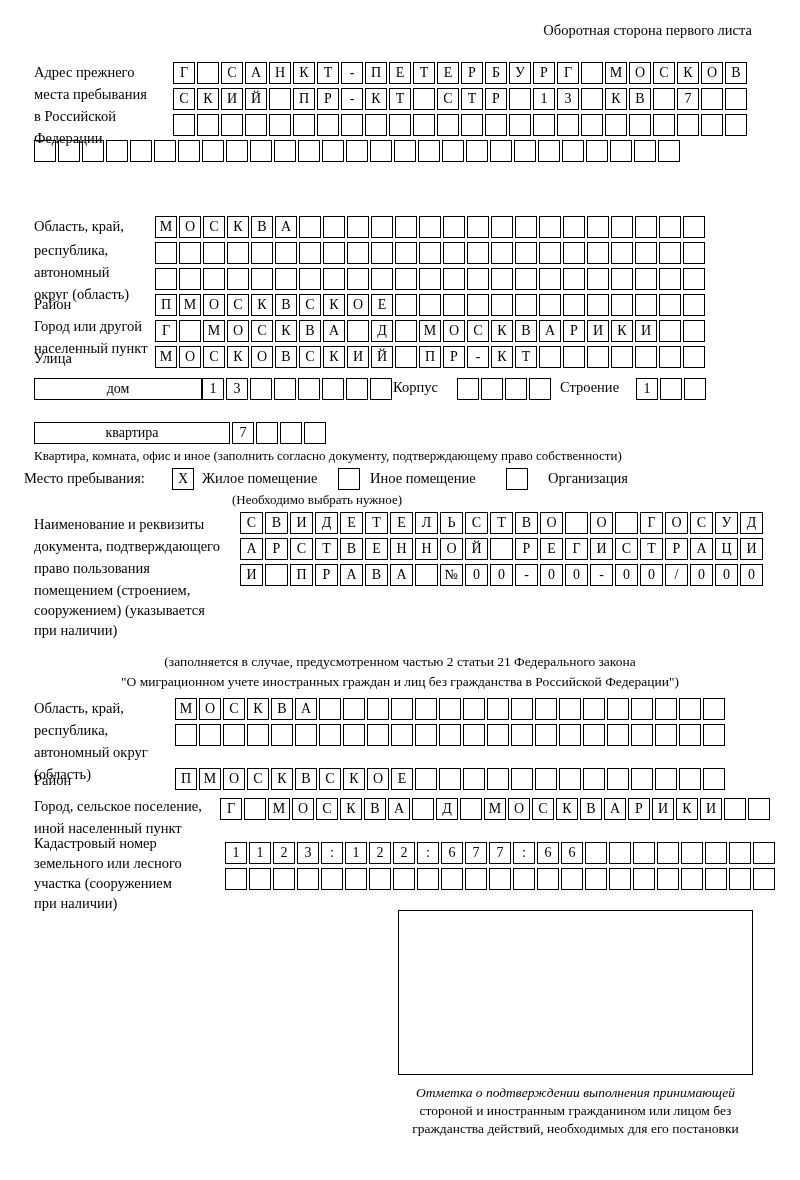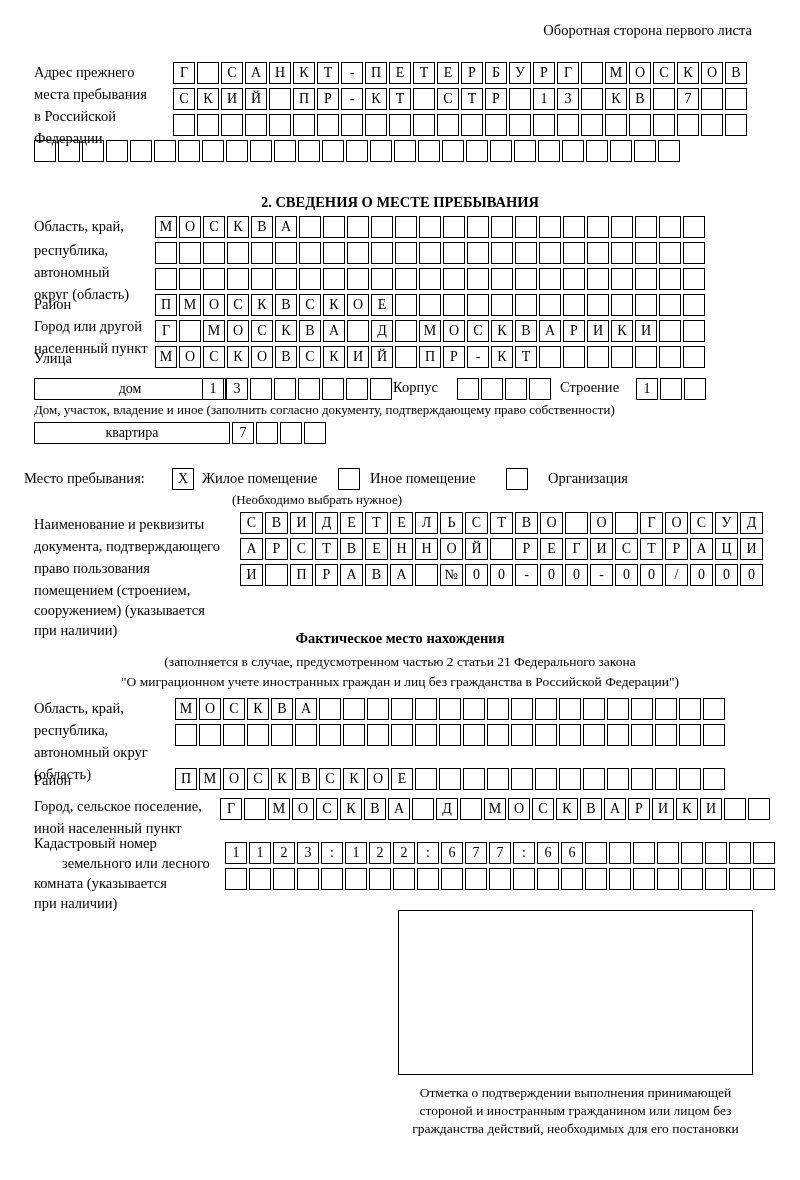--- a/index.html
+++ b/index.html
@@ -220,7 +220,6 @@
     </div>
 
 
-  <div class="section-title" style="top:194px;">2. СВЕДЕНИЯ О МЕСТЕ ПРЕБЫВАНИЯ</div>
 
   <div class="lbl" style="top:216px; left:34px;">Область, край,</div>
   <div class="lbl" style="top:240px; left:34px;">республика,</div>

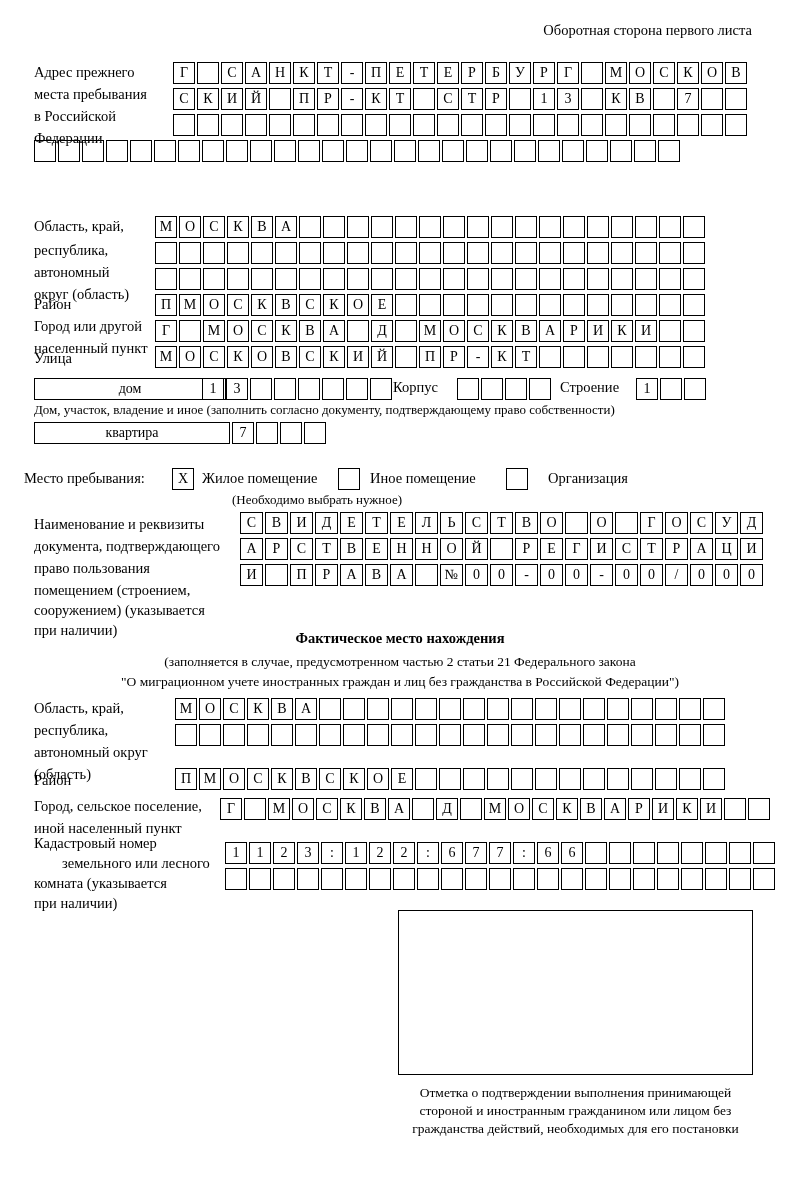--- a/index.html
+++ b/index.html
@@ -384,7 +384,7 @@
       <div class="cell"></div>
     </div>
 
-  <div class="wideline" style="top:378px; left:34px; width:192px;">дом</div>
+  <div class="wideline" style="top:378px; left:34px; width:168px;">дом</div>
   <div class="boxrow" id="s2-house" style="top:378px; left:202px;">
       <div class="cell">1</div>
       <div class="cell">3</div>

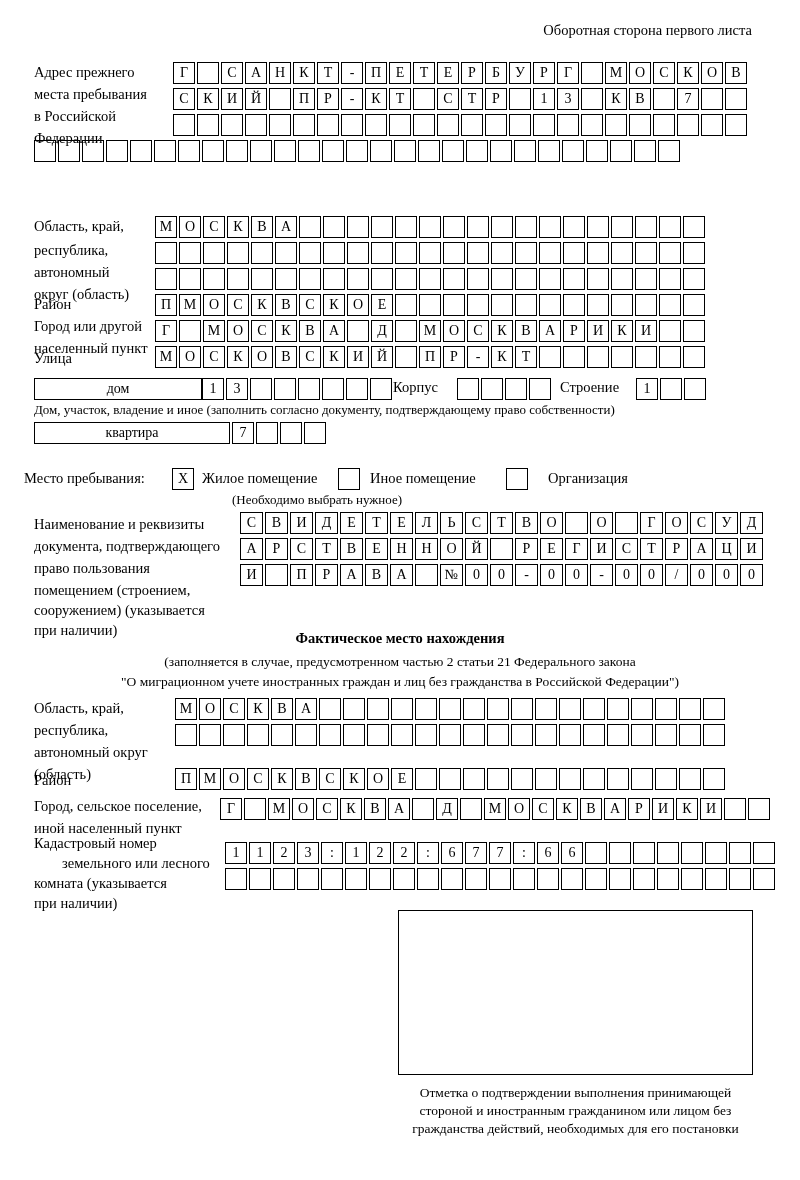--- a/index.html
+++ b/index.html
@@ -409,7 +409,6 @@
       <div class="cell"></div>
     </div>
 
-  <div class="lbl small" style="top:400px; left:34px;">Дом, участок, владение и иное (заполнить согласно документу, подтверждающему право собственности)</div>
 
   <div class="wideline" style="top:422px; left:34px; width:196px;">квартира</div>
   <div class="boxrow" id="s2-flat" style="top:422px; left:232px;">

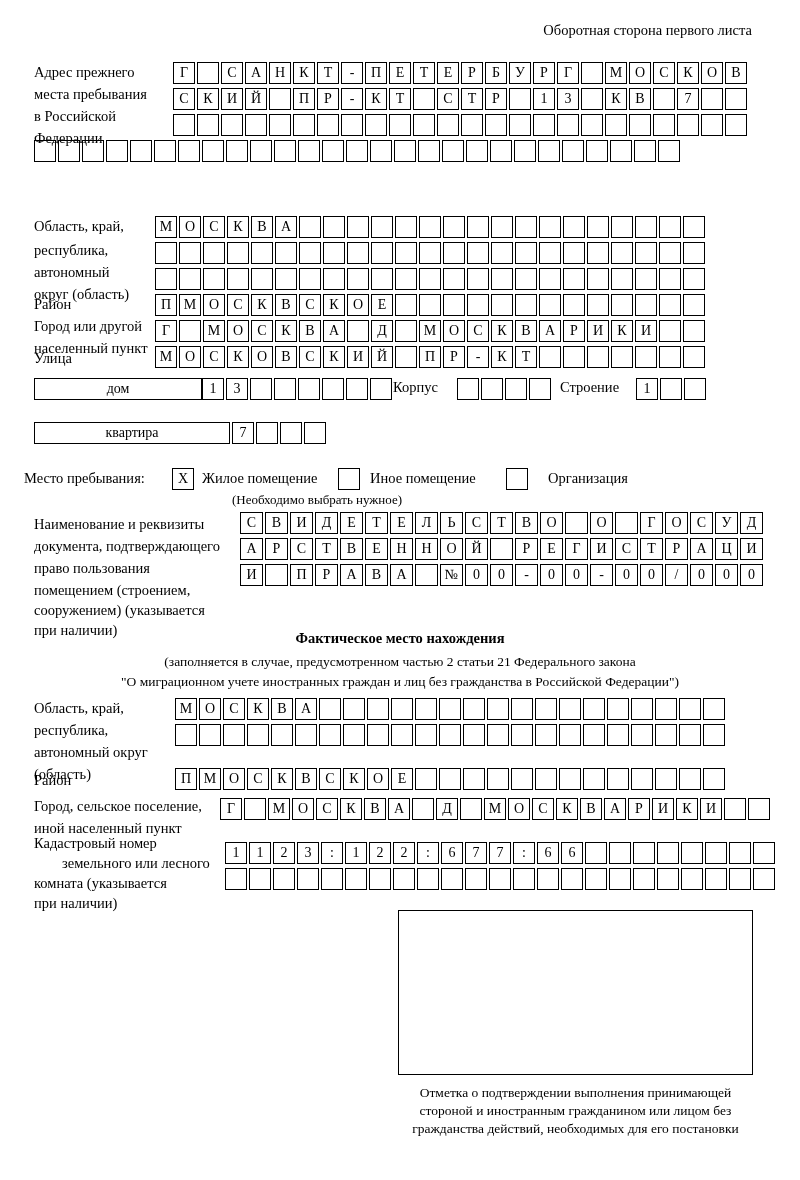--- a/index.html
+++ b/index.html
@@ -417,6 +417,7 @@
       <div class="cell"></div>
       <div class="cell"></div>
     </div>
+  <div class="lbl small" style="top:446px; left:34px;">Квартира, комната, офис и иное (заполнить согласно документу, подтверждающему право собственности)</div>
 
   <div class="lbl" style="top:468px; left:24px;">Место пребывания:</div>
   <div class="chk" style="top:468px; left:172px;">Х</div>

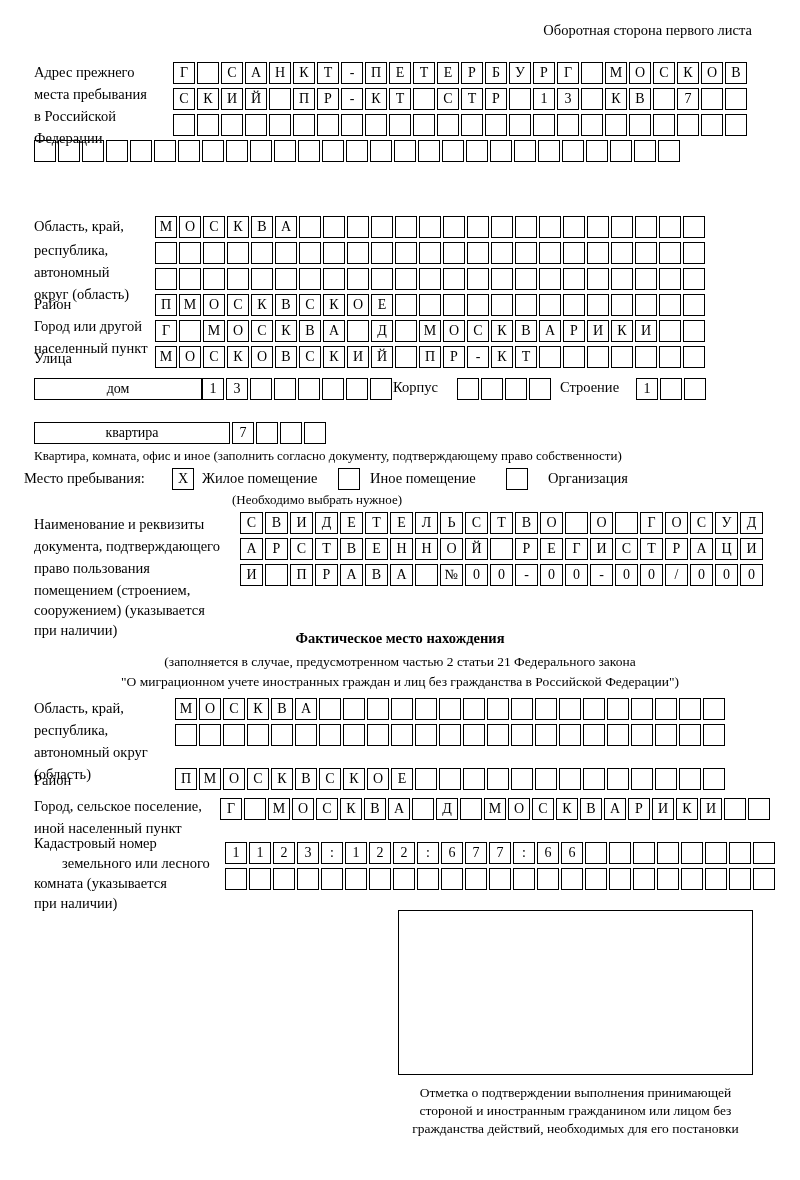--- a/index.html
+++ b/index.html
@@ -505,7 +505,6 @@
       <div class="cell" style="width: 23px;">0</div>
     </div>
 
-  <div class="section-title" style="top:630px;">Фактическое место нахождения</div>
   <div class="center-note" style="top:654px;">(заполняется в случае, предусмотренном частью 2 статьи 21 Федерального закона</div>
   <div class="center-note" style="top:674px;">"О миграционном учете иностранных граждан и лиц без гражданства в Российской Федерации")</div>
 

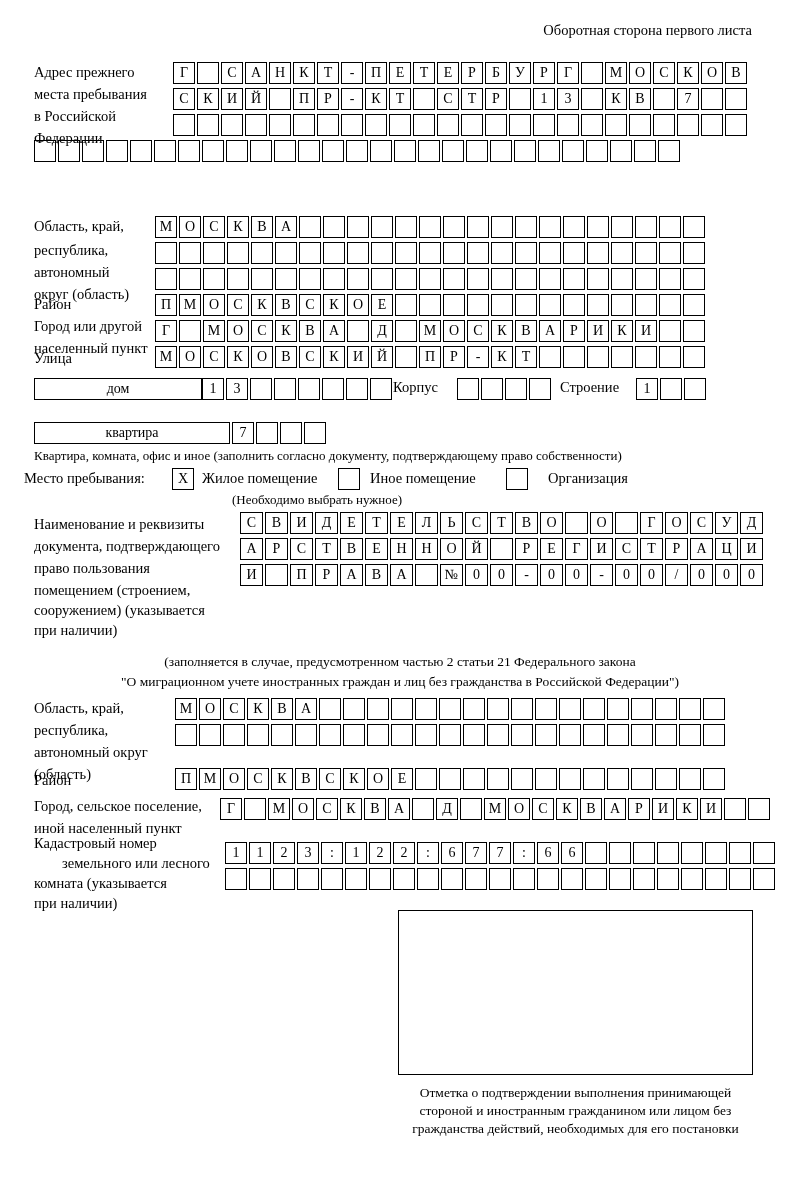--- a/index.html
+++ b/index.html
@@ -620,7 +620,7 @@
     </div>
 
   <div class="lbl" style="top:833px; left:34px;">Кадастровый номер</div>
-  <div class="lbl" style="top:853px; left:34px;margin-left:28px;">земельного или лесного</div>
+  <div class="lbl" style="top:853px; left:34px;">земельного или лесного</div>
   <div class="lbl" style="top:873px; left:34px;">комната (указывается</div>
   <div class="lbl" style="top:893px; left:34px;">при наличии)</div>
 

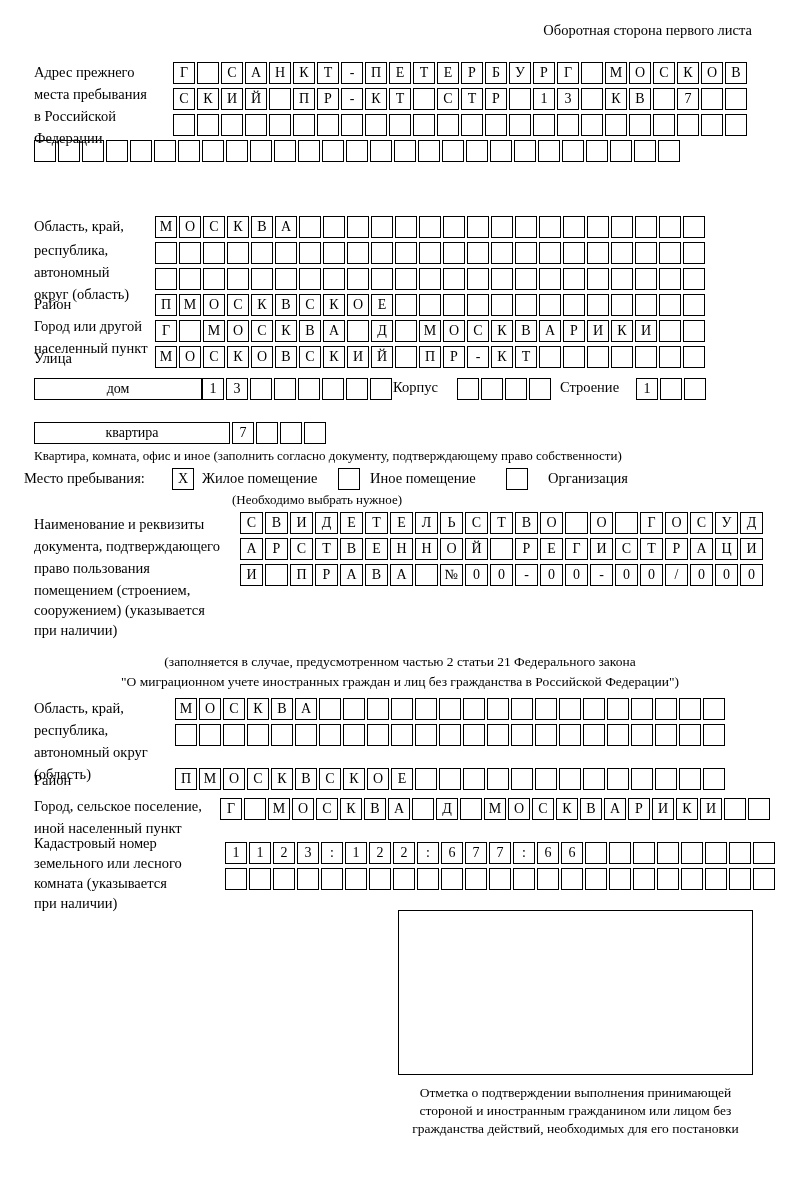--- a/index.html
+++ b/index.html
@@ -621,7 +621,7 @@
 
   <div class="lbl" style="top:833px; left:34px;">Кадастровый номер</div>
   <div class="lbl" style="top:853px; left:34px;">земельного или лесного</div>
-  <div class="lbl" style="top:873px; left:34px;">комната (указывается</div>
+  <div class="lbl" style="top:873px; left:34px;">участка (сооружением</div>
   <div class="lbl" style="top:893px; left:34px;">при наличии)</div>
 
   <div class="boxrow" id="al-cad-0" style="top:842px; left:225px;">

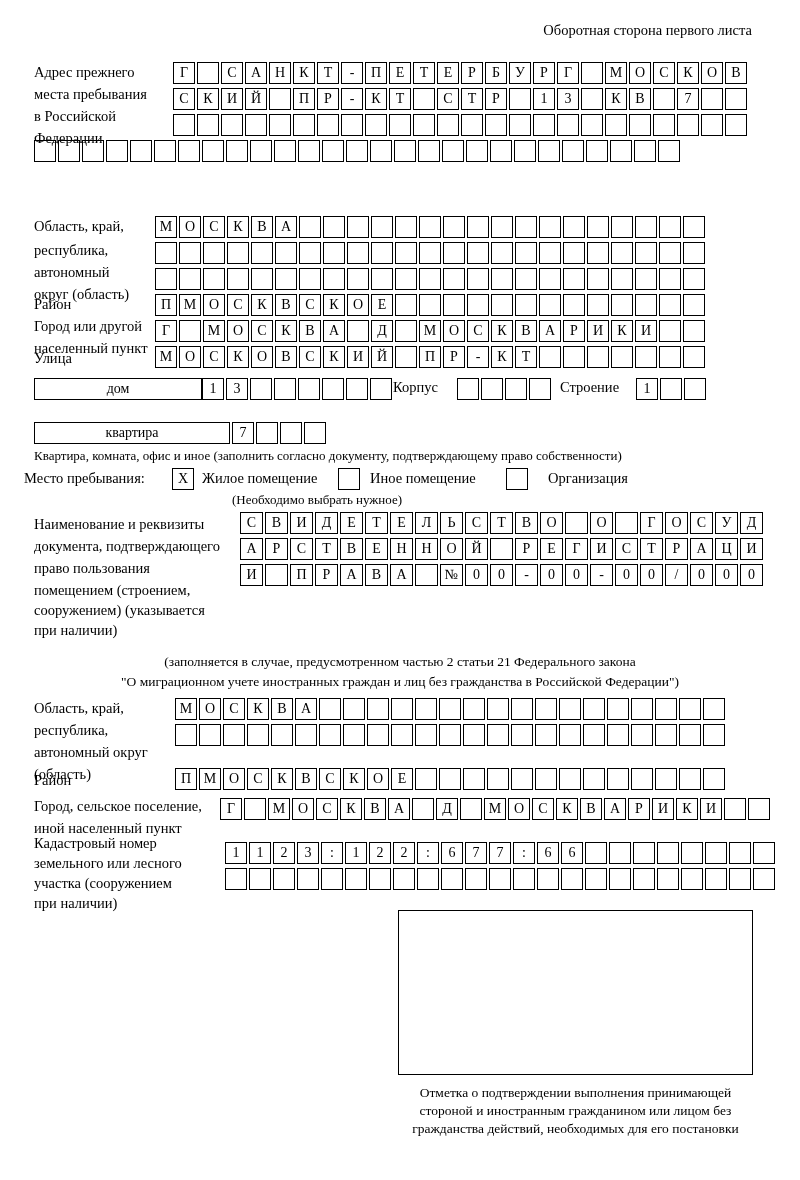--- a/index.html
+++ b/index.html
@@ -676,7 +676,7 @@
     </div>
 
   <div class="bigbox" style="top:910px; left:398px; width:355px; height:165px;"></div>
-  <div class="footnote" style="top:1084px; left:398px; width:355px;">Отметка о подтверждении выполнения принимающей</div>
+  <div class="footnote" style="top:1084px; left:398px; width:355px;font-style:italic;">Отметка о подтверждении выполнения принимающей</div>
   <div class="footnote" style="top:1102px; left:398px; width:355px;">стороной и иностранным гражданином или лицом без</div>
   <div class="footnote" style="top:1120px; left:398px; width:355px;">гражданства действий, необходимых для его постановки</div>
 

